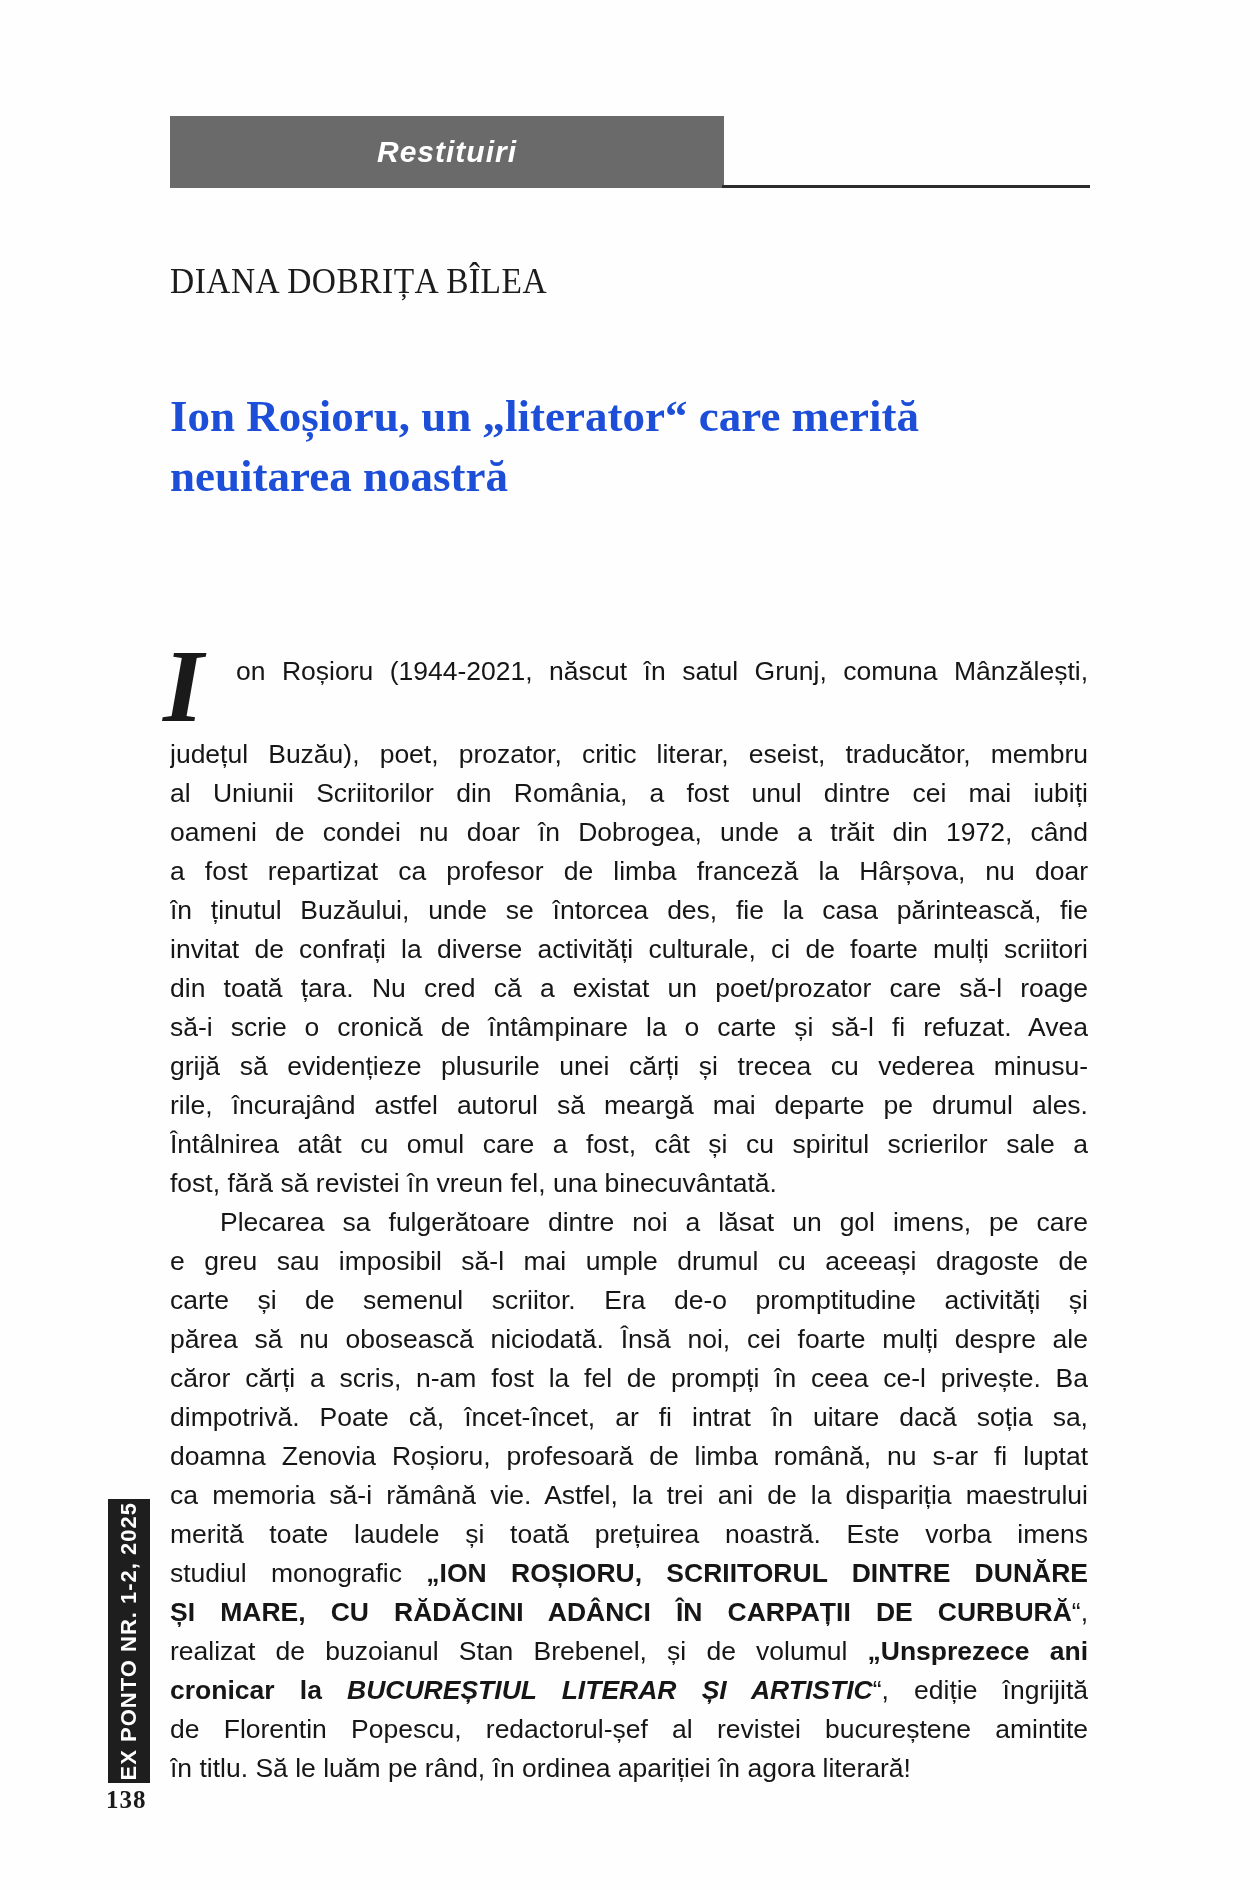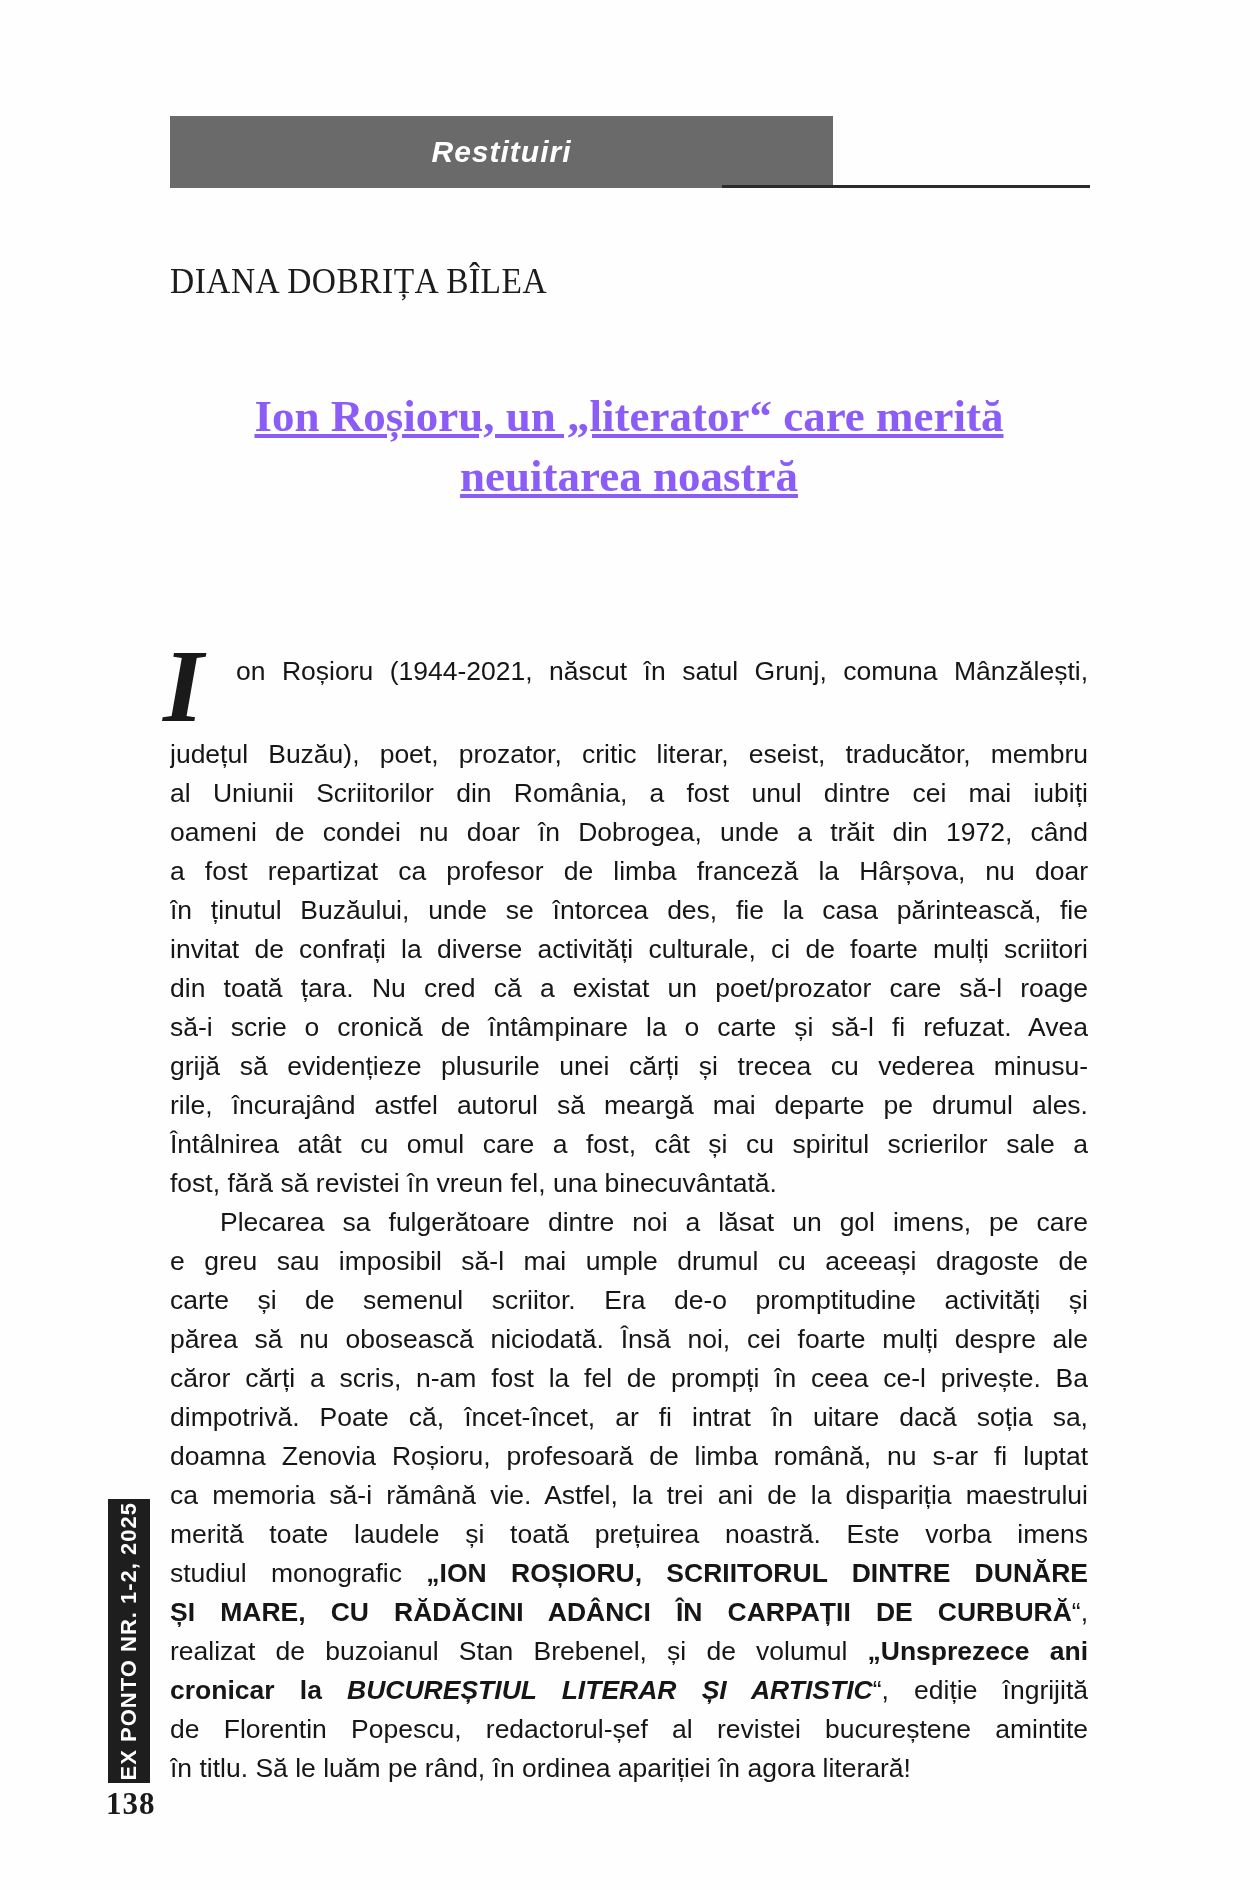--- a/index.html
+++ b/index.html
@@ -9,7 +9,7 @@
     font-family:"Liberation Sans", sans-serif; color:#1c1c1c;
   }
   .section-bar {
-    position:absolute; left:170px; top:116px; width:663px; height:72px;
+    position:absolute; left:170px; top:116px; width:554px; height:72px;
     background:#6a6a6a; display:flex; align-items:center; justify-content:center;
   }
   .section-label {

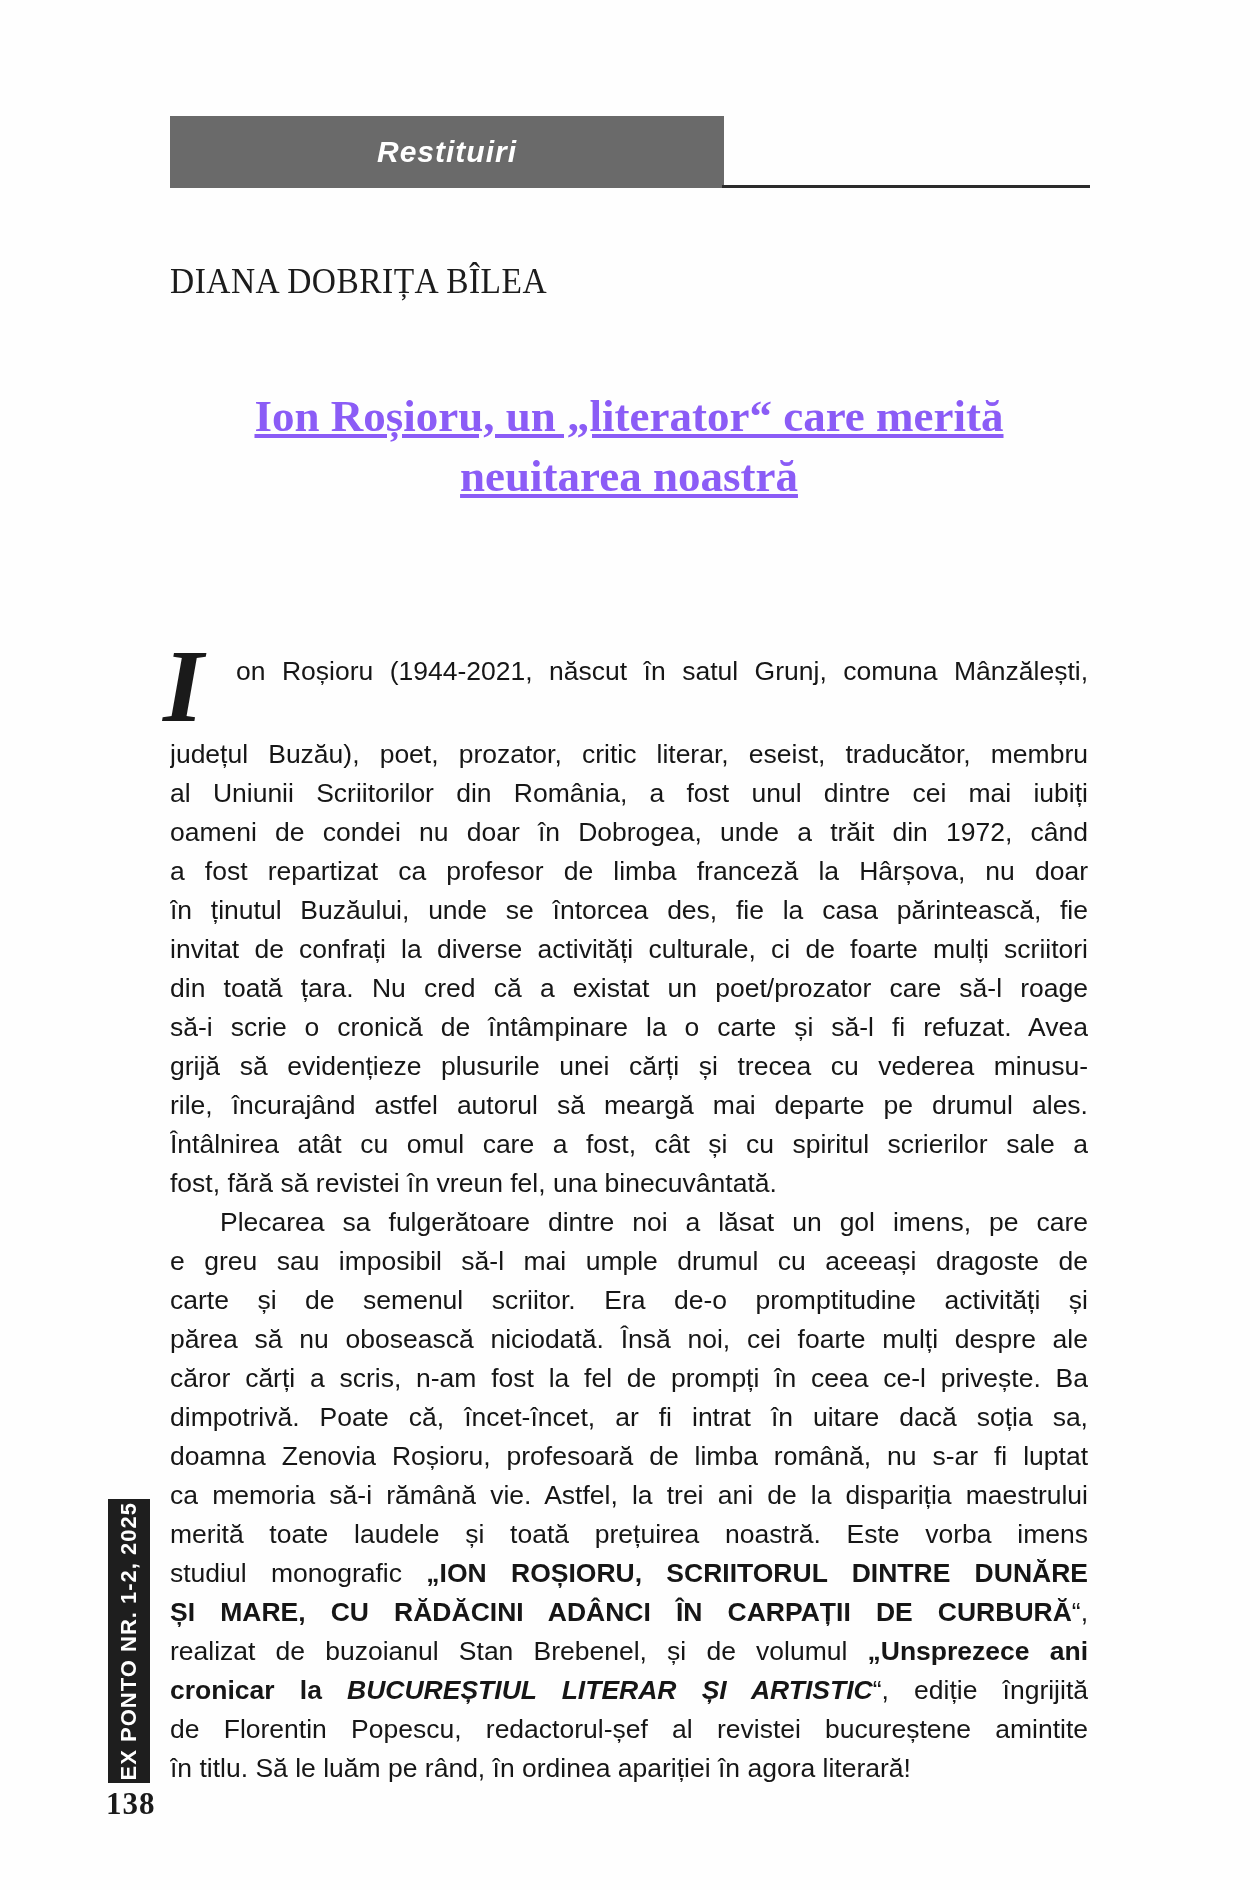--- a/index.html
+++ b/index.html
@@ -28,8 +28,8 @@
   }
   .title {
     position:absolute; left:170px; top:386px; width:918px;
-    text-align:center; font-family:"Liberation Serif", serif;
-    font-weight:bold; font-size:45px; line-height:60px; color:#8b5cf6;text-decoration:underline;
+    font-family:"Liberation Serif", serif;
+    font-weight:bold; font-size:45px; line-height:60px; color:#1d4ed8;
   }
   .dropcap {
     position:absolute; left:163px; top:634px;

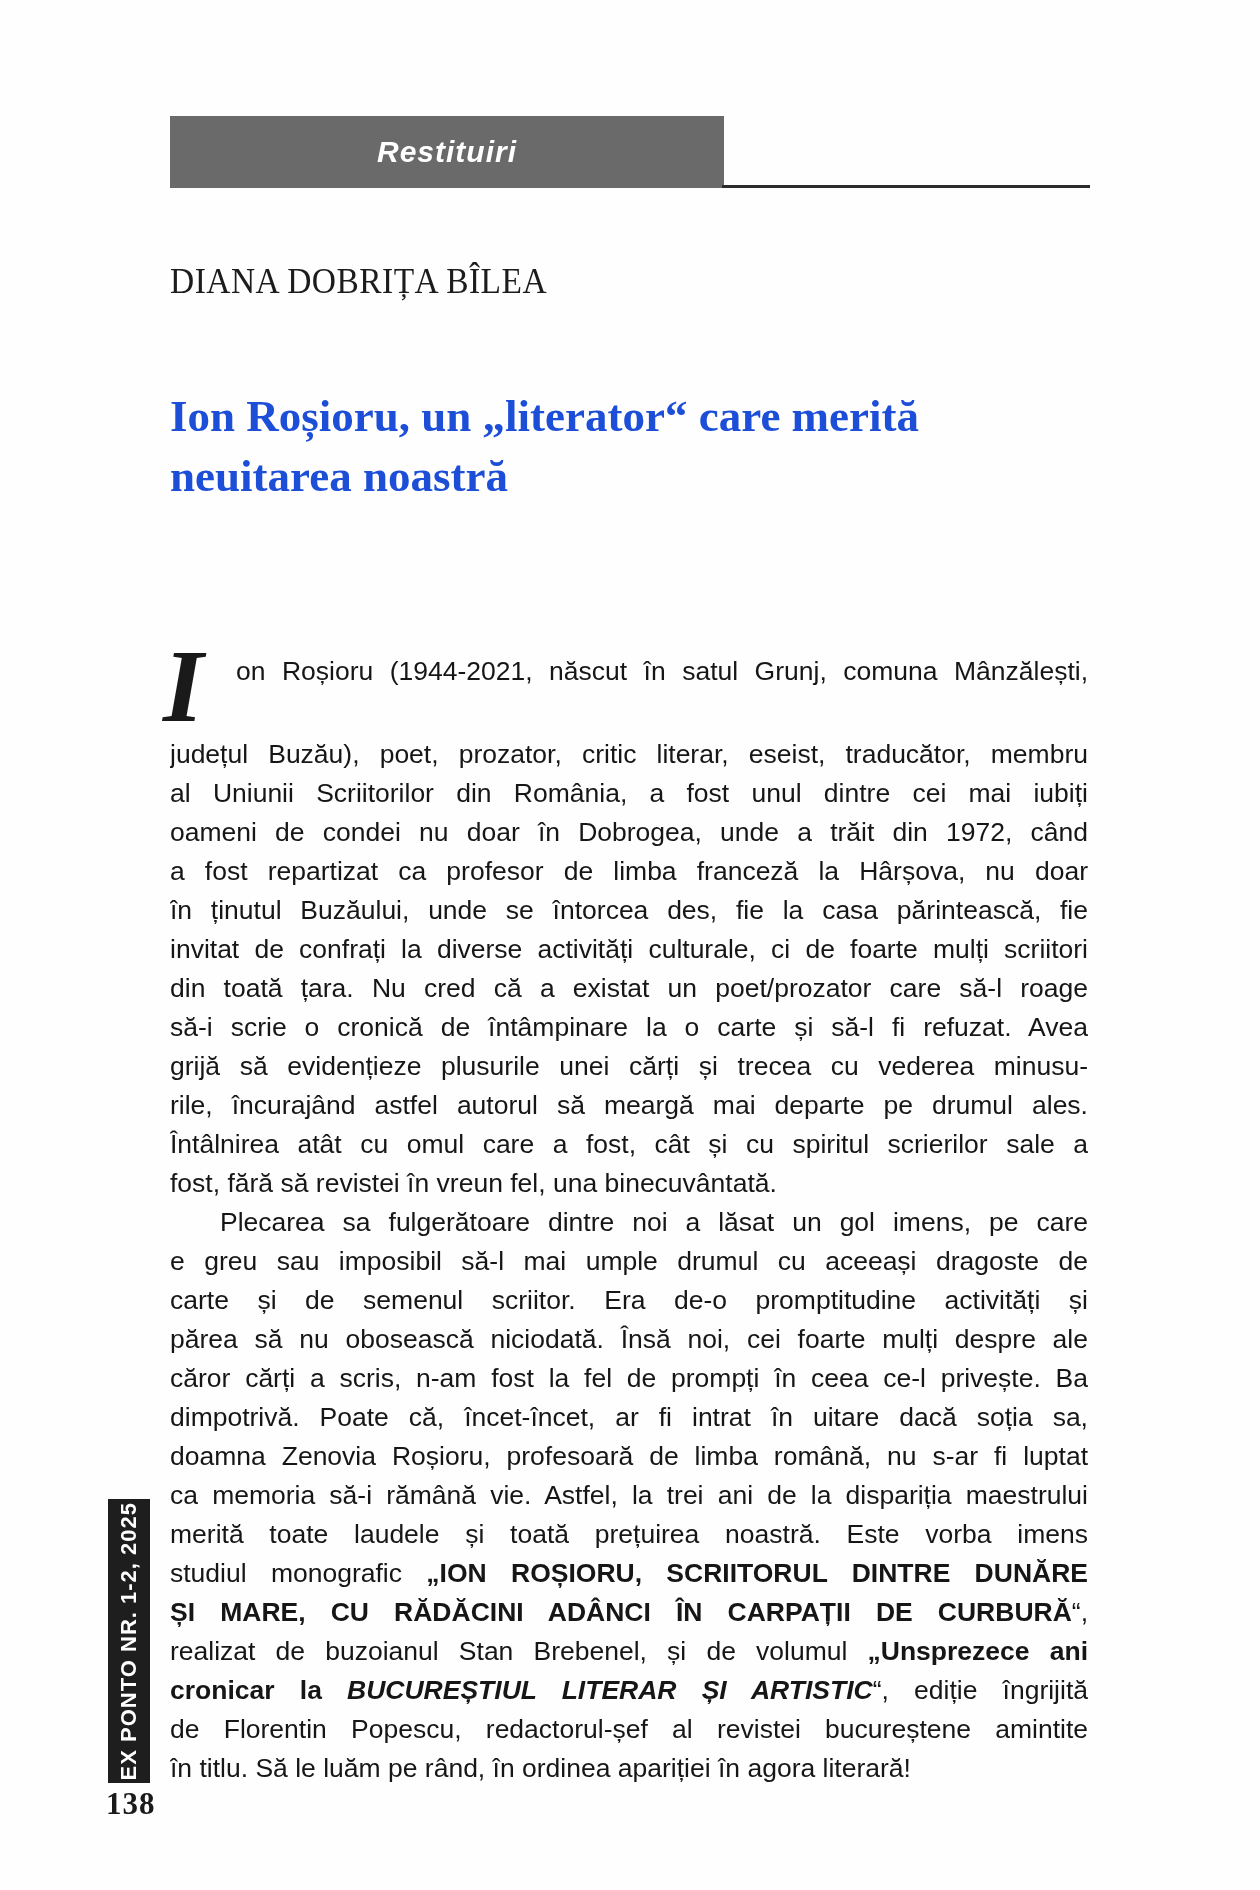--- a/index.html
+++ b/index.html
@@ -61,7 +61,7 @@
   }
   .page-number {
     position:absolute; left:106px; top:1786px;
-    font-family:"Liberation Serif", serif; font-weight:bold; font-size:31px;
+    font-family:"Liberation Serif", serif; font-weight:bold; font-size:25px;
     color:#1a1a1a; letter-spacing:1px;
   }
 </style>

